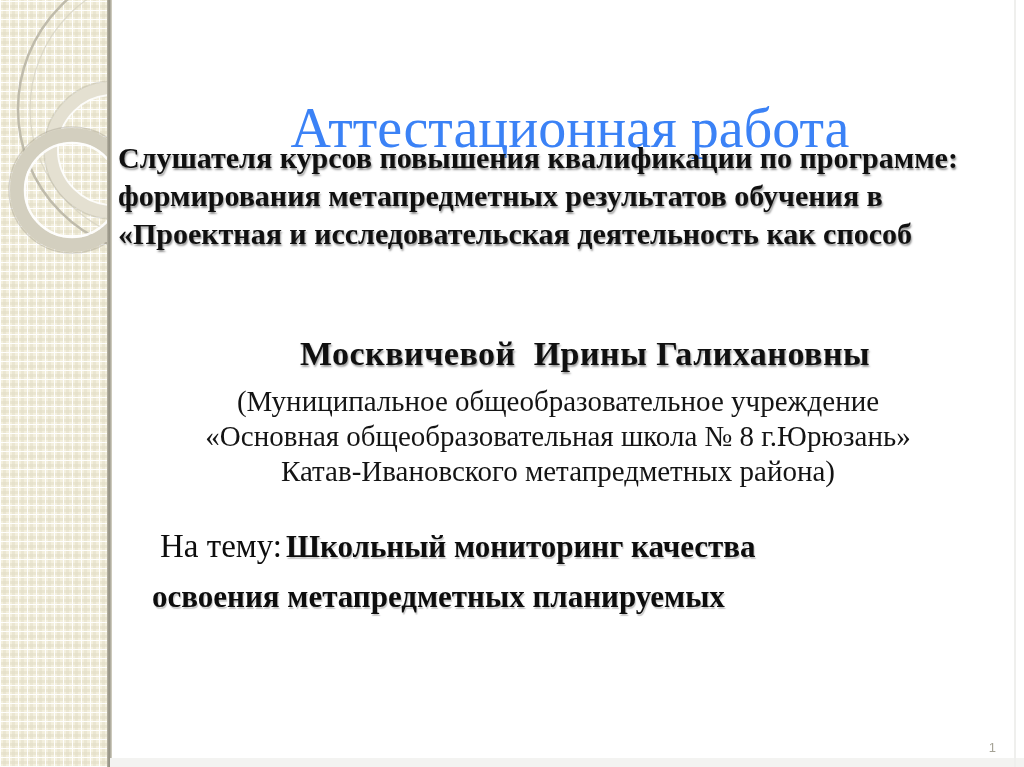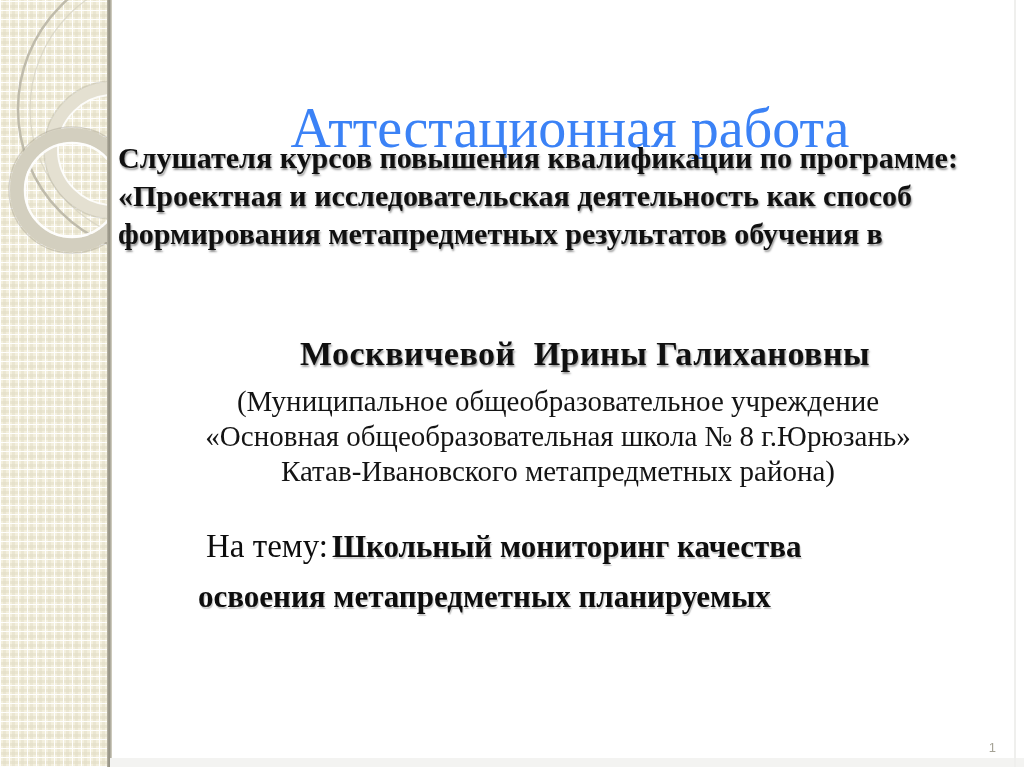--- a/index.html
+++ b/index.html
@@ -96,8 +96,8 @@
 
 <div class="subtitle">
   <div>Слушателя курсов повышения квалификации по программе:</div>
+  <div>формирования метапредметных результатов обучения в</div>
   <div>«Проектная и исследовательская деятельность как способ</div>
-  <div>формирования метапредметных результатов обучения в</div>
 </div>
 
 <div class="author">Москвичевой&nbsp; Ирины Галихановны</div>

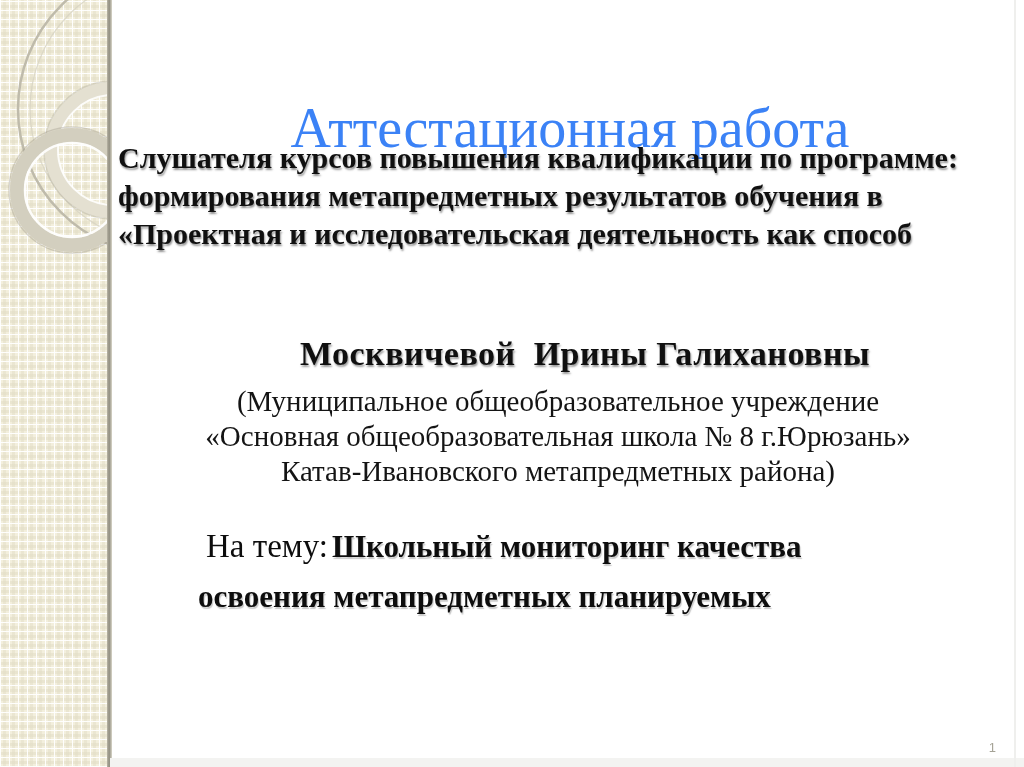--- a/index.html
+++ b/index.html
@@ -49,7 +49,7 @@
   }
   .topic{
     position:absolute;left:152px;top:524px;width:760px;
-    text-align:left;line-height:45px;color:#0d0d0d;margin-left:46px;
+    text-align:left;line-height:45px;color:#0d0d0d;
   }
   .topic-label{
     font-size:33px;font-weight:400;padding-left:8px;

